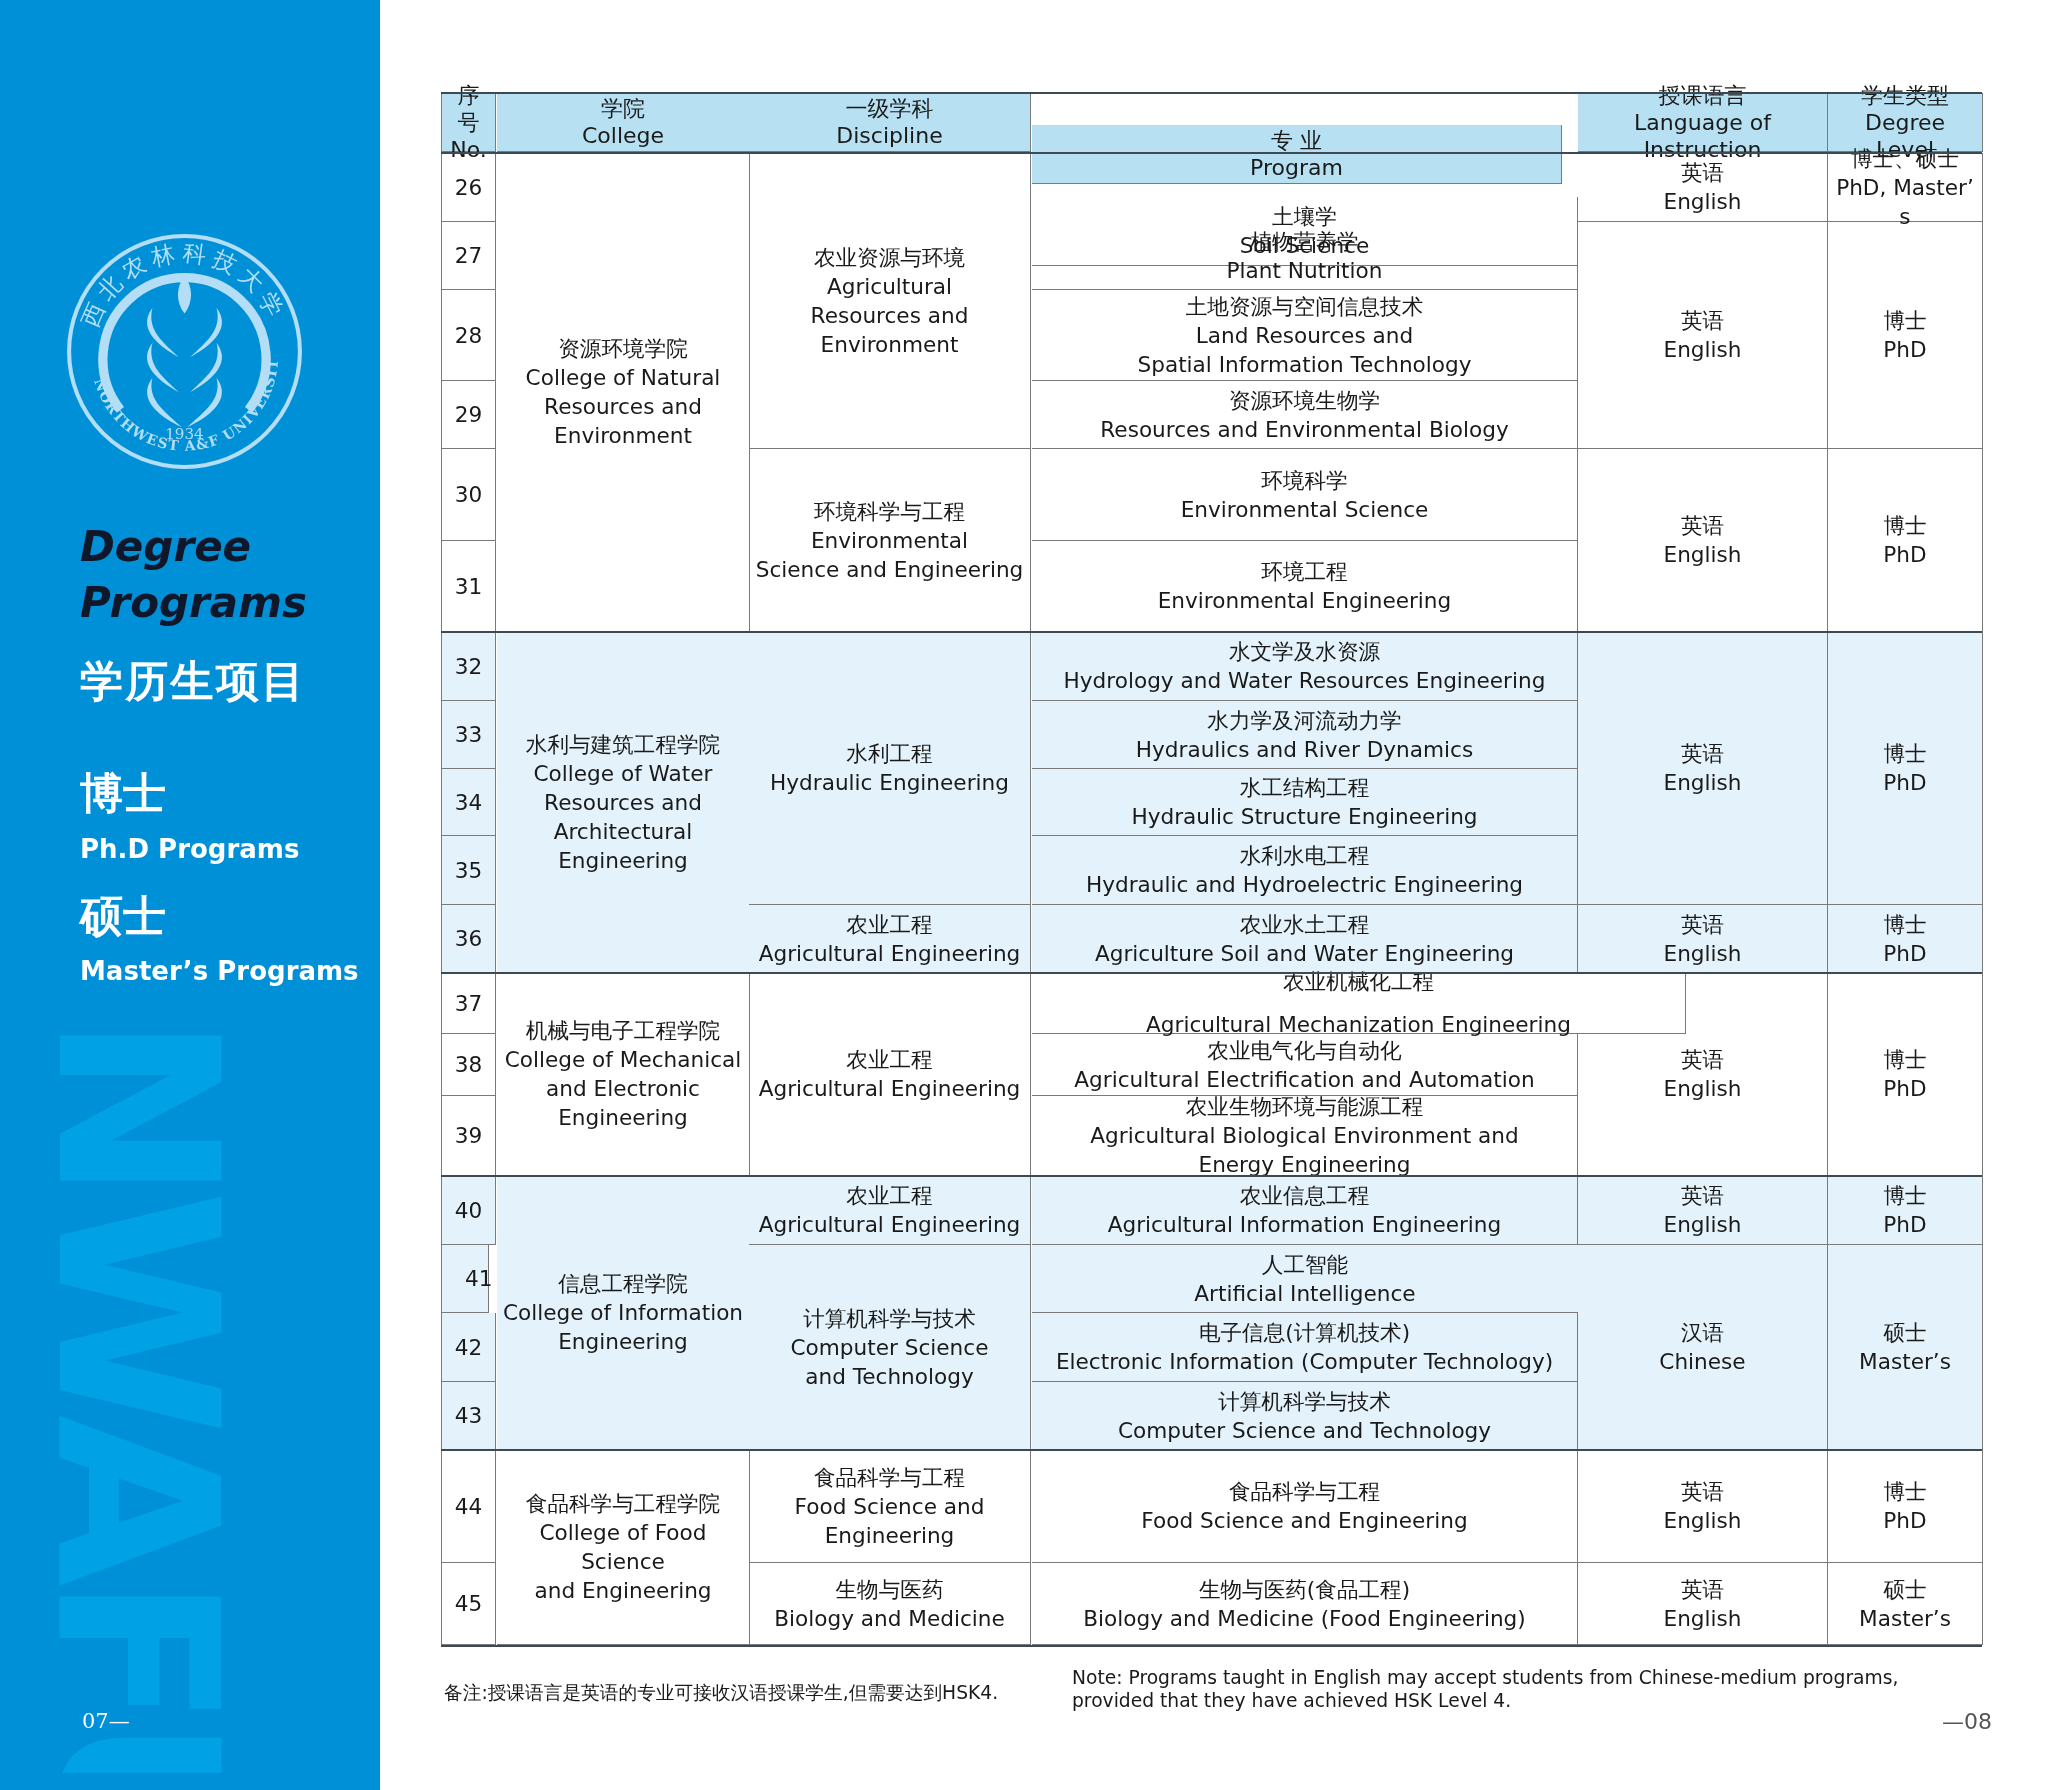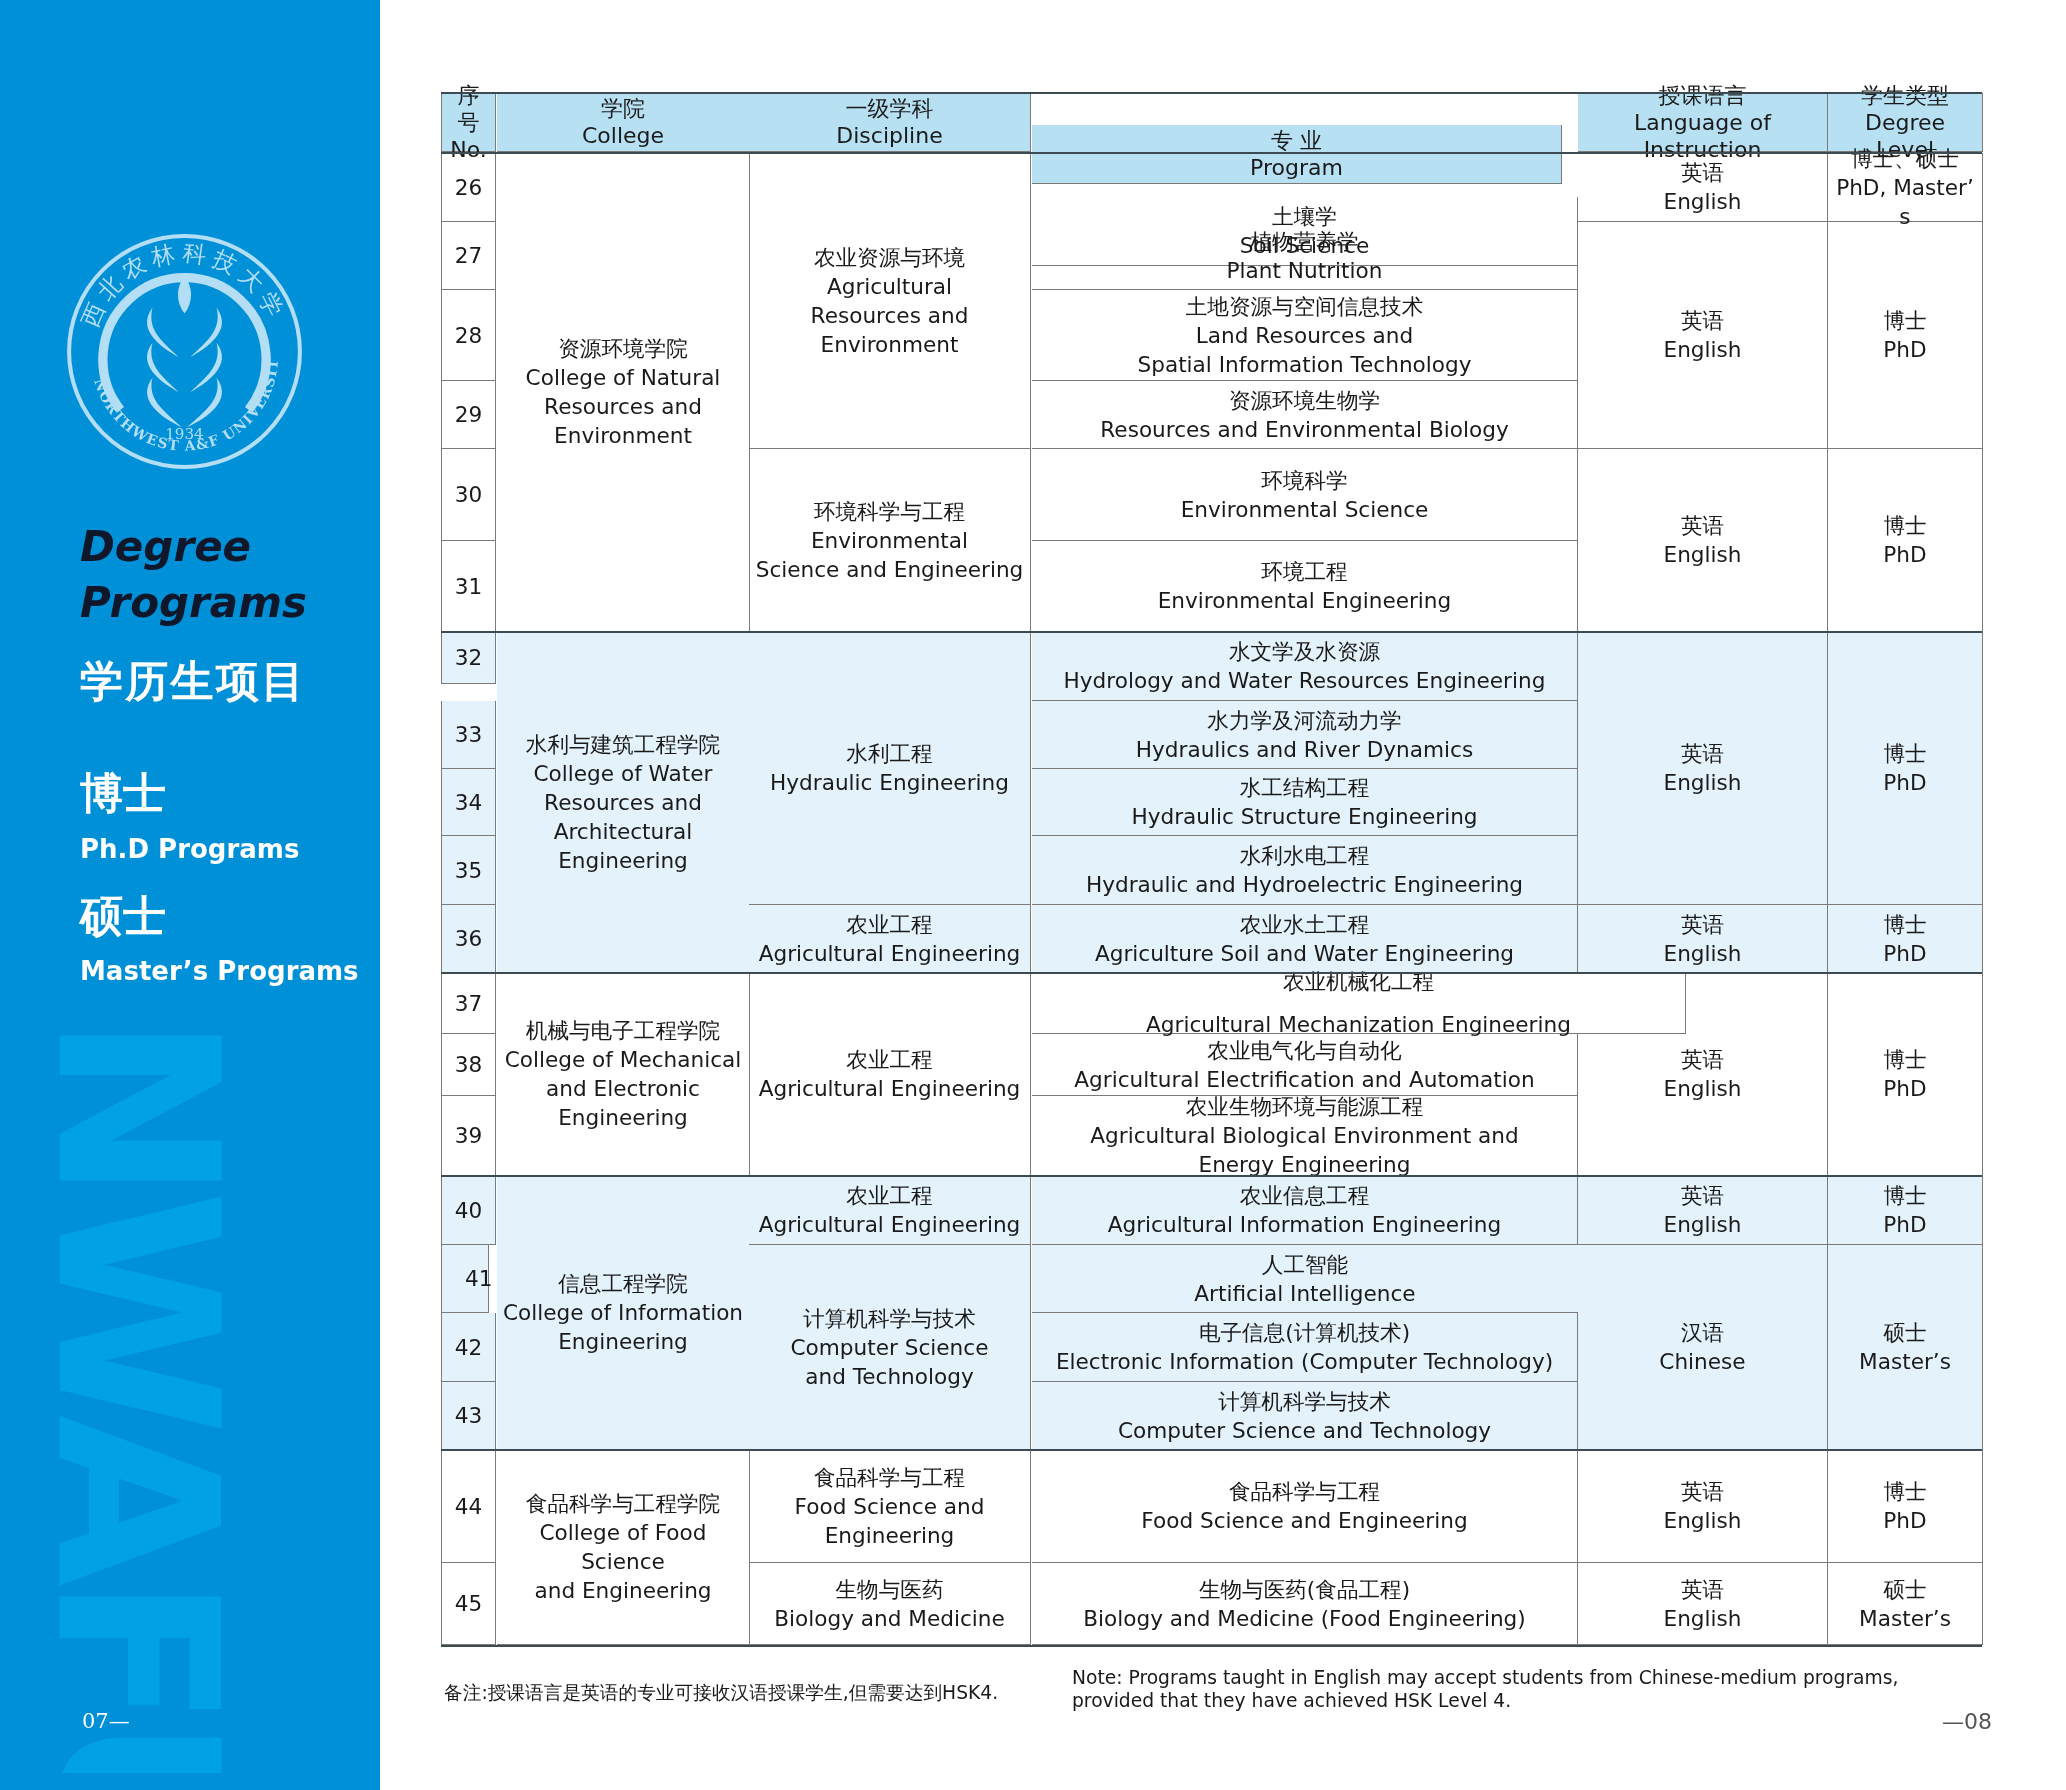--- a/index.html
+++ b/index.html
@@ -102,7 +102,7 @@
     <div class="cell first " style="left: 441px; top: 381px; width: 55px; height: 68px;">29</div>
     <div class="cell first " style="left: 441px; top: 449px; width: 55px; height: 92px;">30</div>
     <div class="cell first " style="left: 441px; top: 541px; width: 55px; height: 91px;">31</div>
-    <div class="cell first band" style="left: 441px; top: 632px; width: 55px; height: 52px;">32</div>
+    <div class="cell first band" style="left: 441px; top: 632px; width: 55px; height: 69px;">32</div>
     <div class="cell first band" style="left: 441px; top: 701px; width: 55px; height: 68px;">33</div>
     <div class="cell first band" style="left: 441px; top: 769px; width: 55px; height: 67px;">34</div>
     <div class="cell first band" style="left: 441px; top: 836px; width: 55px; height: 69px;">35</div>

